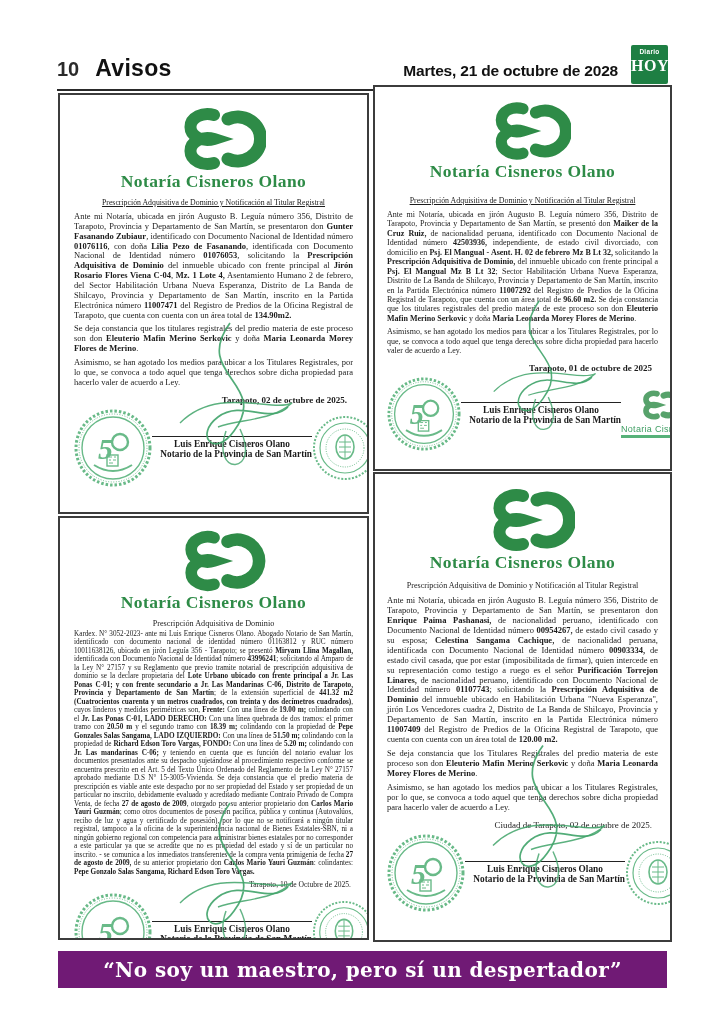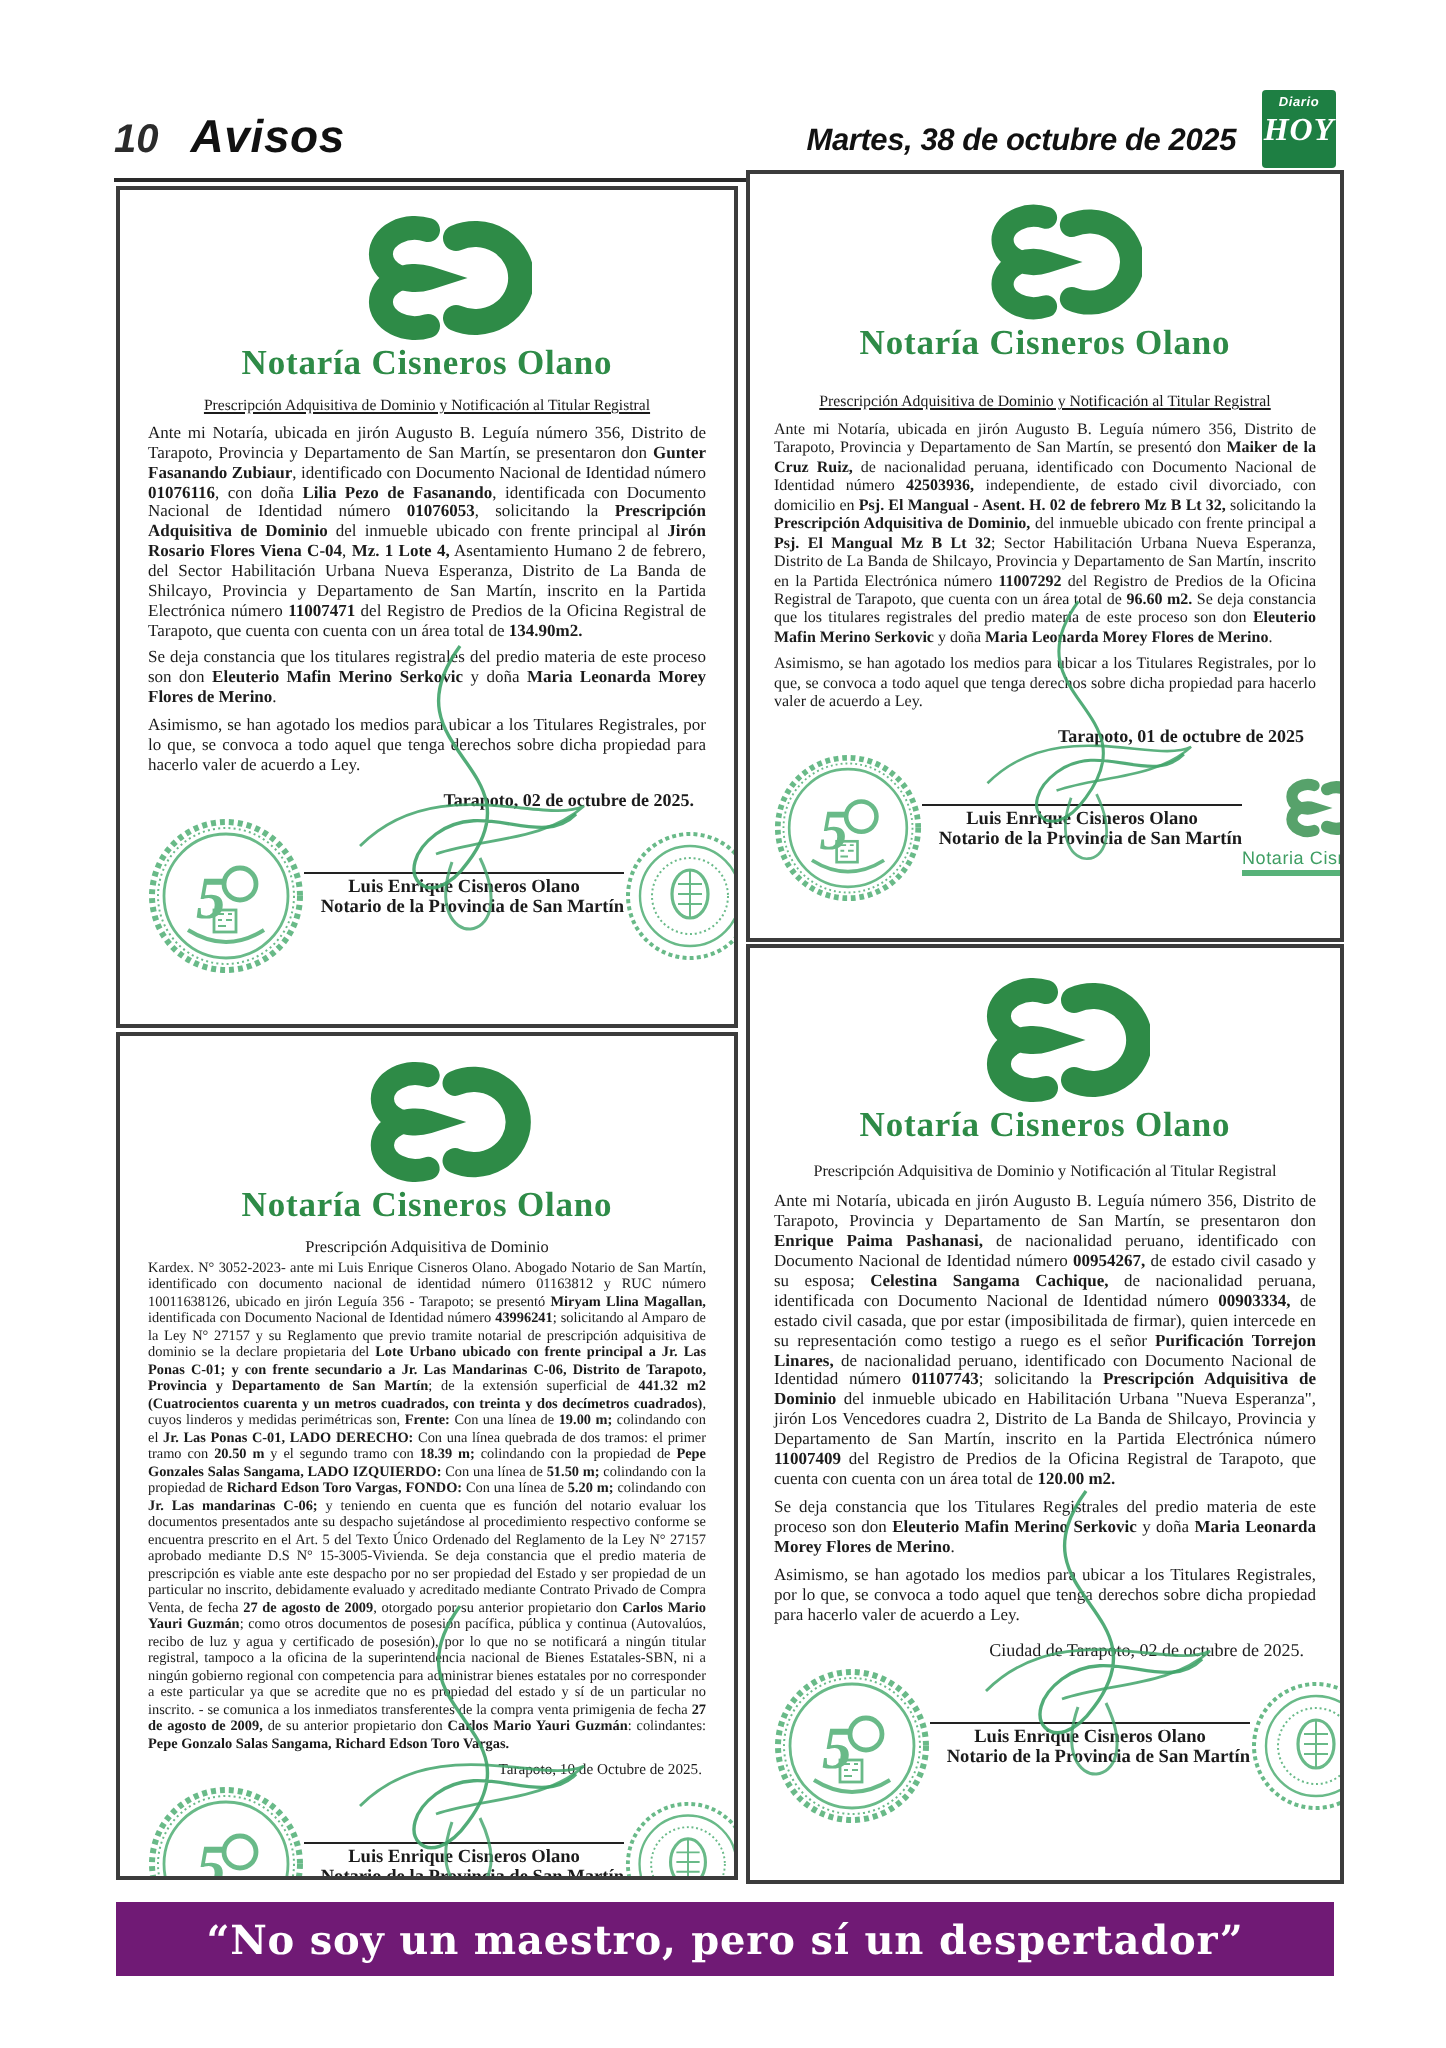--- a/index.html
+++ b/index.html
@@ -7,7 +7,7 @@
         font-family:"Liberation Serif",serif;color:#1b1b1b;}
 
   
-  .hdr{position:absolute;left:57px;top:46px;width:611px;height:40px;font-style:italic;}
+  .hdr{position:absolute;left:57px;top:46px;width:611px;height:40px;}
   .hdr-left{position:absolute;left:0;bottom:4px;font-family:"Liberation Sans",sans-serif;}
   .pageno{font-size:20px;font-weight:bold;color:#2b2b2b;margin-right:16px;}
   .section{font-size:23px;font-weight:bold;color:#111;letter-spacing:.3px;}

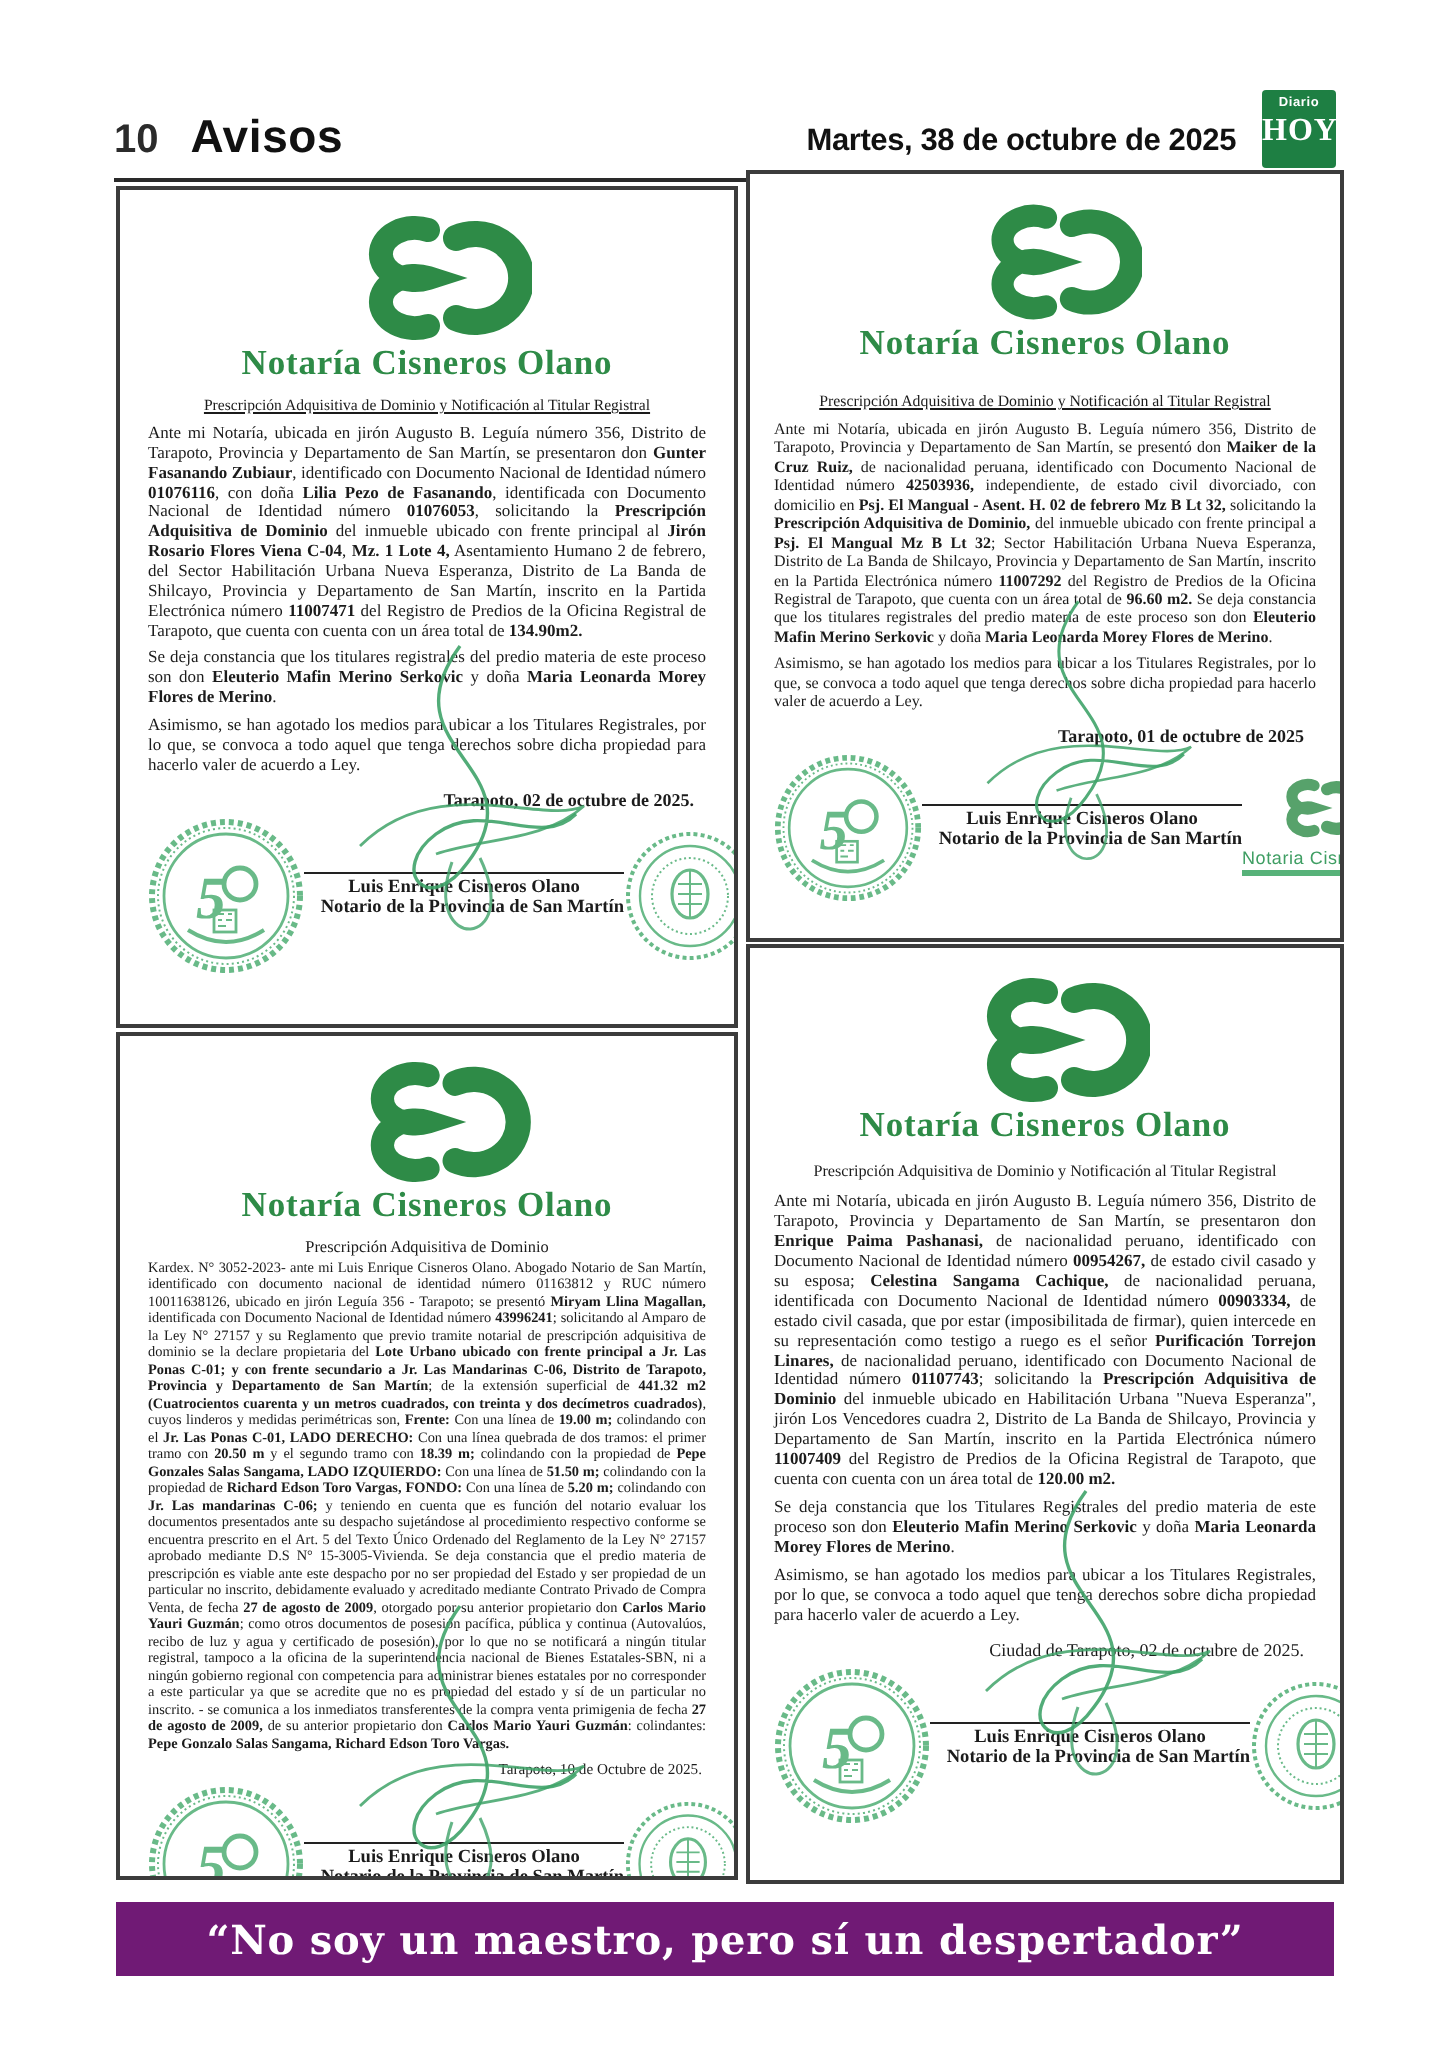--- a/index.html
+++ b/index.html
@@ -111,7 +111,7 @@
     <div class="hdr-left">
       <span class="pageno">10</span><span class="section">Avisos</span>
     </div>
-    <div class="hdr-date">Martes, 38 de octubre de 2025</div>
+    <div class="hdr-date">Martes, 21 de octubre de 2028</div>
     <div class="brand">
       <div class="b-top">Diario</div>
       <div class="b-name">HOY</div>

